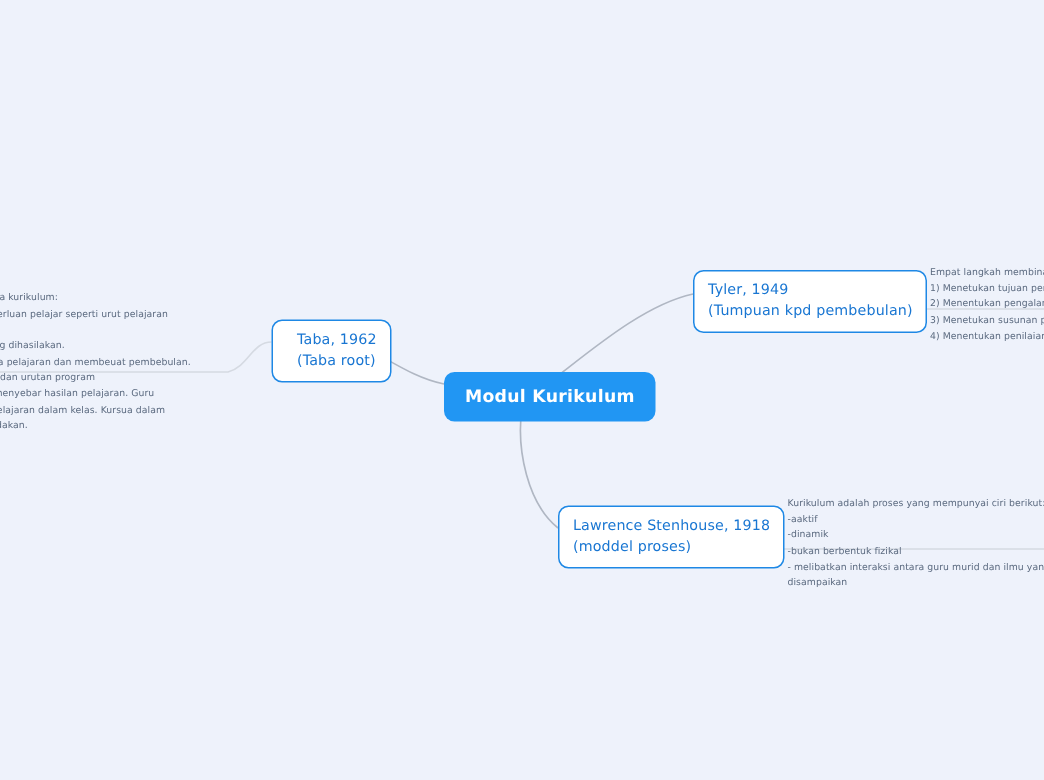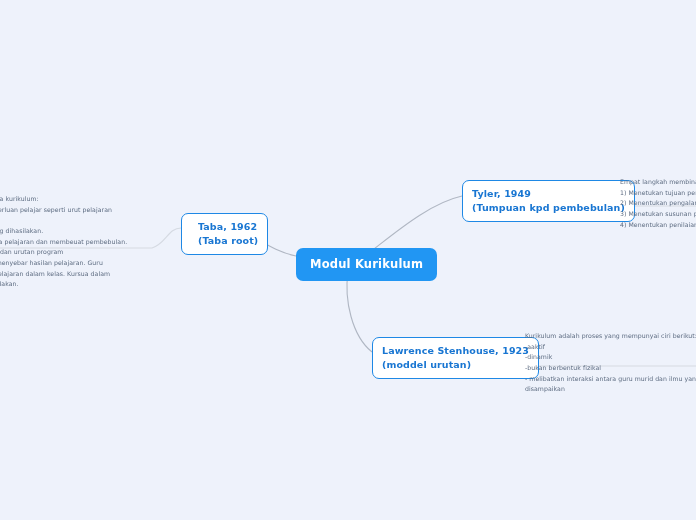--- a/index.html
+++ b/index.html
@@ -50,7 +50,7 @@
     background: #ffffff;
     border: 1.6px solid #1e88e5;
     color: #1976d2;
-    font-weight: bold;
+    font-weight: normal;
     font-size: 9.5px;
     padding: 6px 9px;
     letter-spacing: .1px;

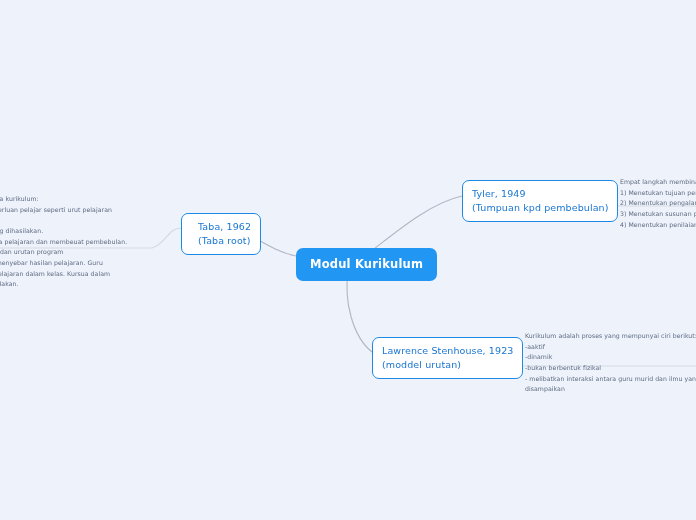--- a/index.html
+++ b/index.html
@@ -104,7 +104,7 @@
   </div>
 
   <div class="node node-branch" style="left:372px; top:337px;">
-    <span>Lawrence Stenhouse, 1923</span>
+    <span>Lawrence Stenhouse, 1918</span>
     <span class="line2">(moddel urutan)</span>
   </div>
 

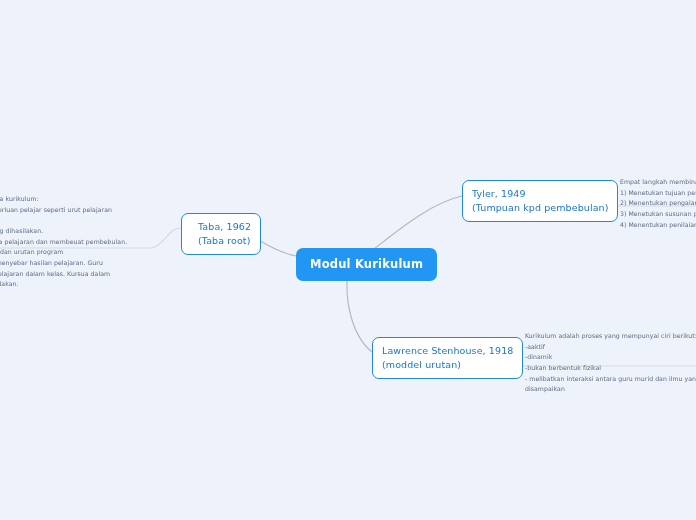--- a/index.html
+++ b/index.html
@@ -105,7 +105,7 @@
 
   <div class="node node-branch" style="left:372px; top:337px;">
     <span>Lawrence Stenhouse, 1918</span>
-    <span class="line2">(moddel urutan)</span>
+    <span class="line2">(moddel proses)</span>
   </div>
 
   <div class="note note-left" style="left:-42px; top:194px;">...ah membina kurikulum:

